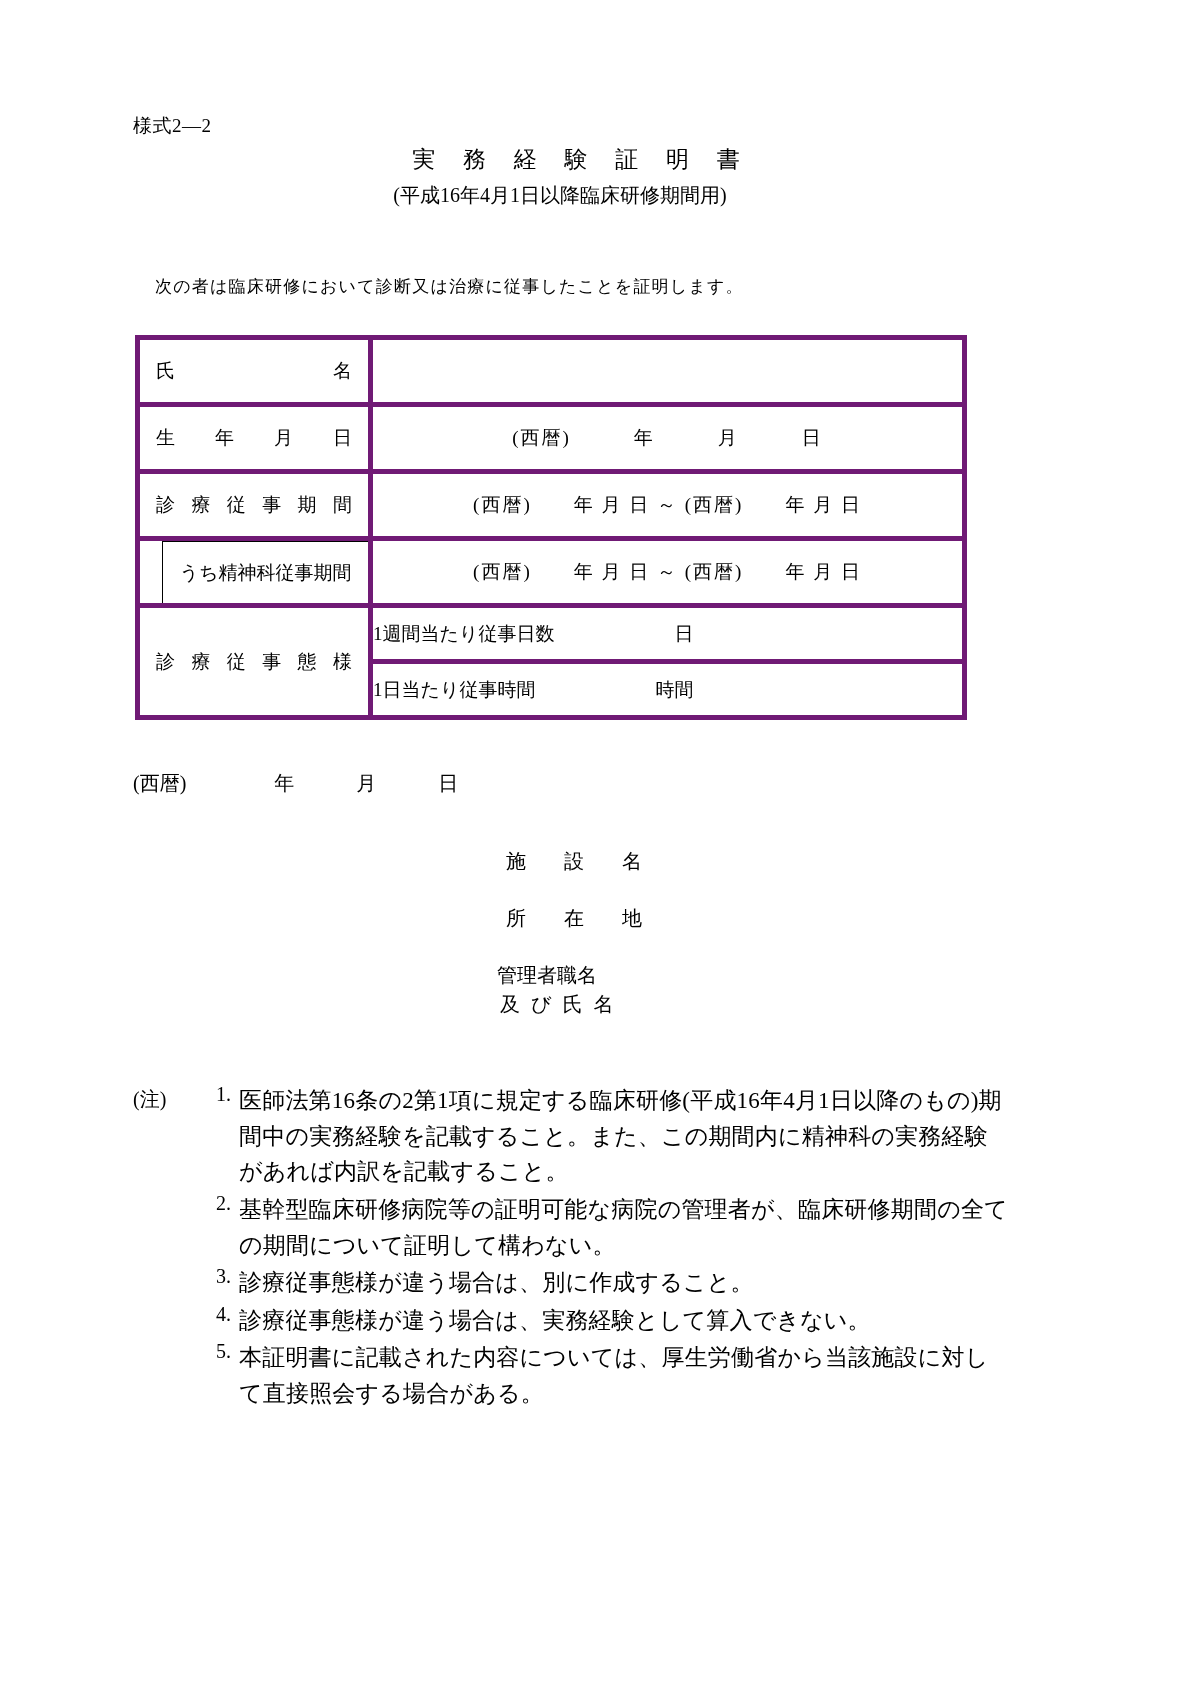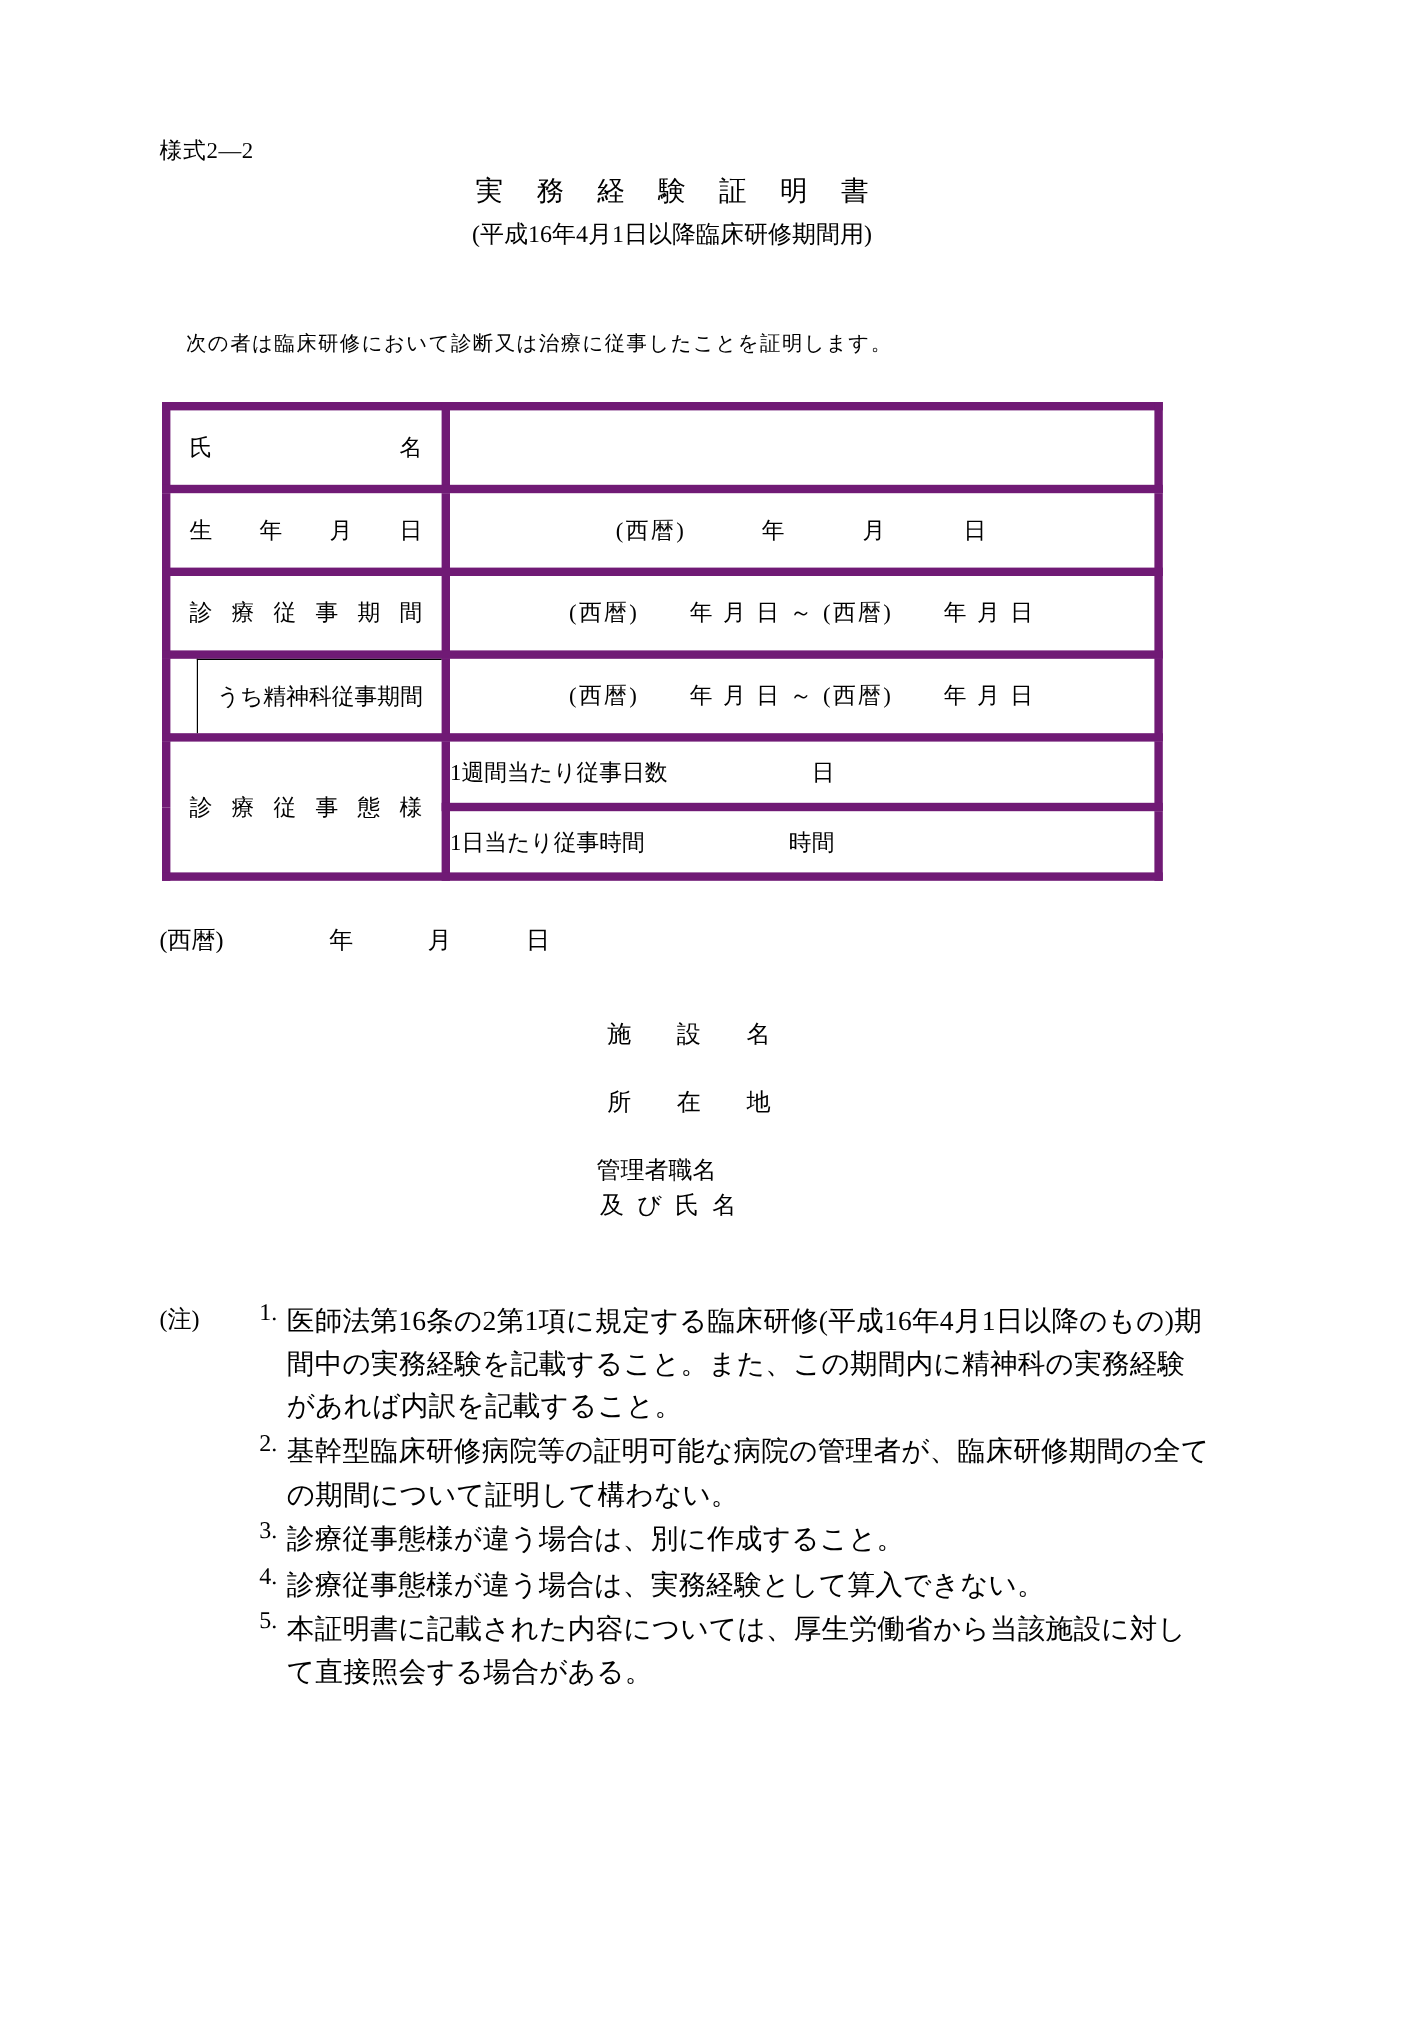--- a/index.html
+++ b/index.html
@@ -32,7 +32,7 @@
   }
   .doc-title {
     position: absolute;
-    left: 0;
+    left: 16px;
     top: 144px;
     width: 1120px;
     text-align: center;

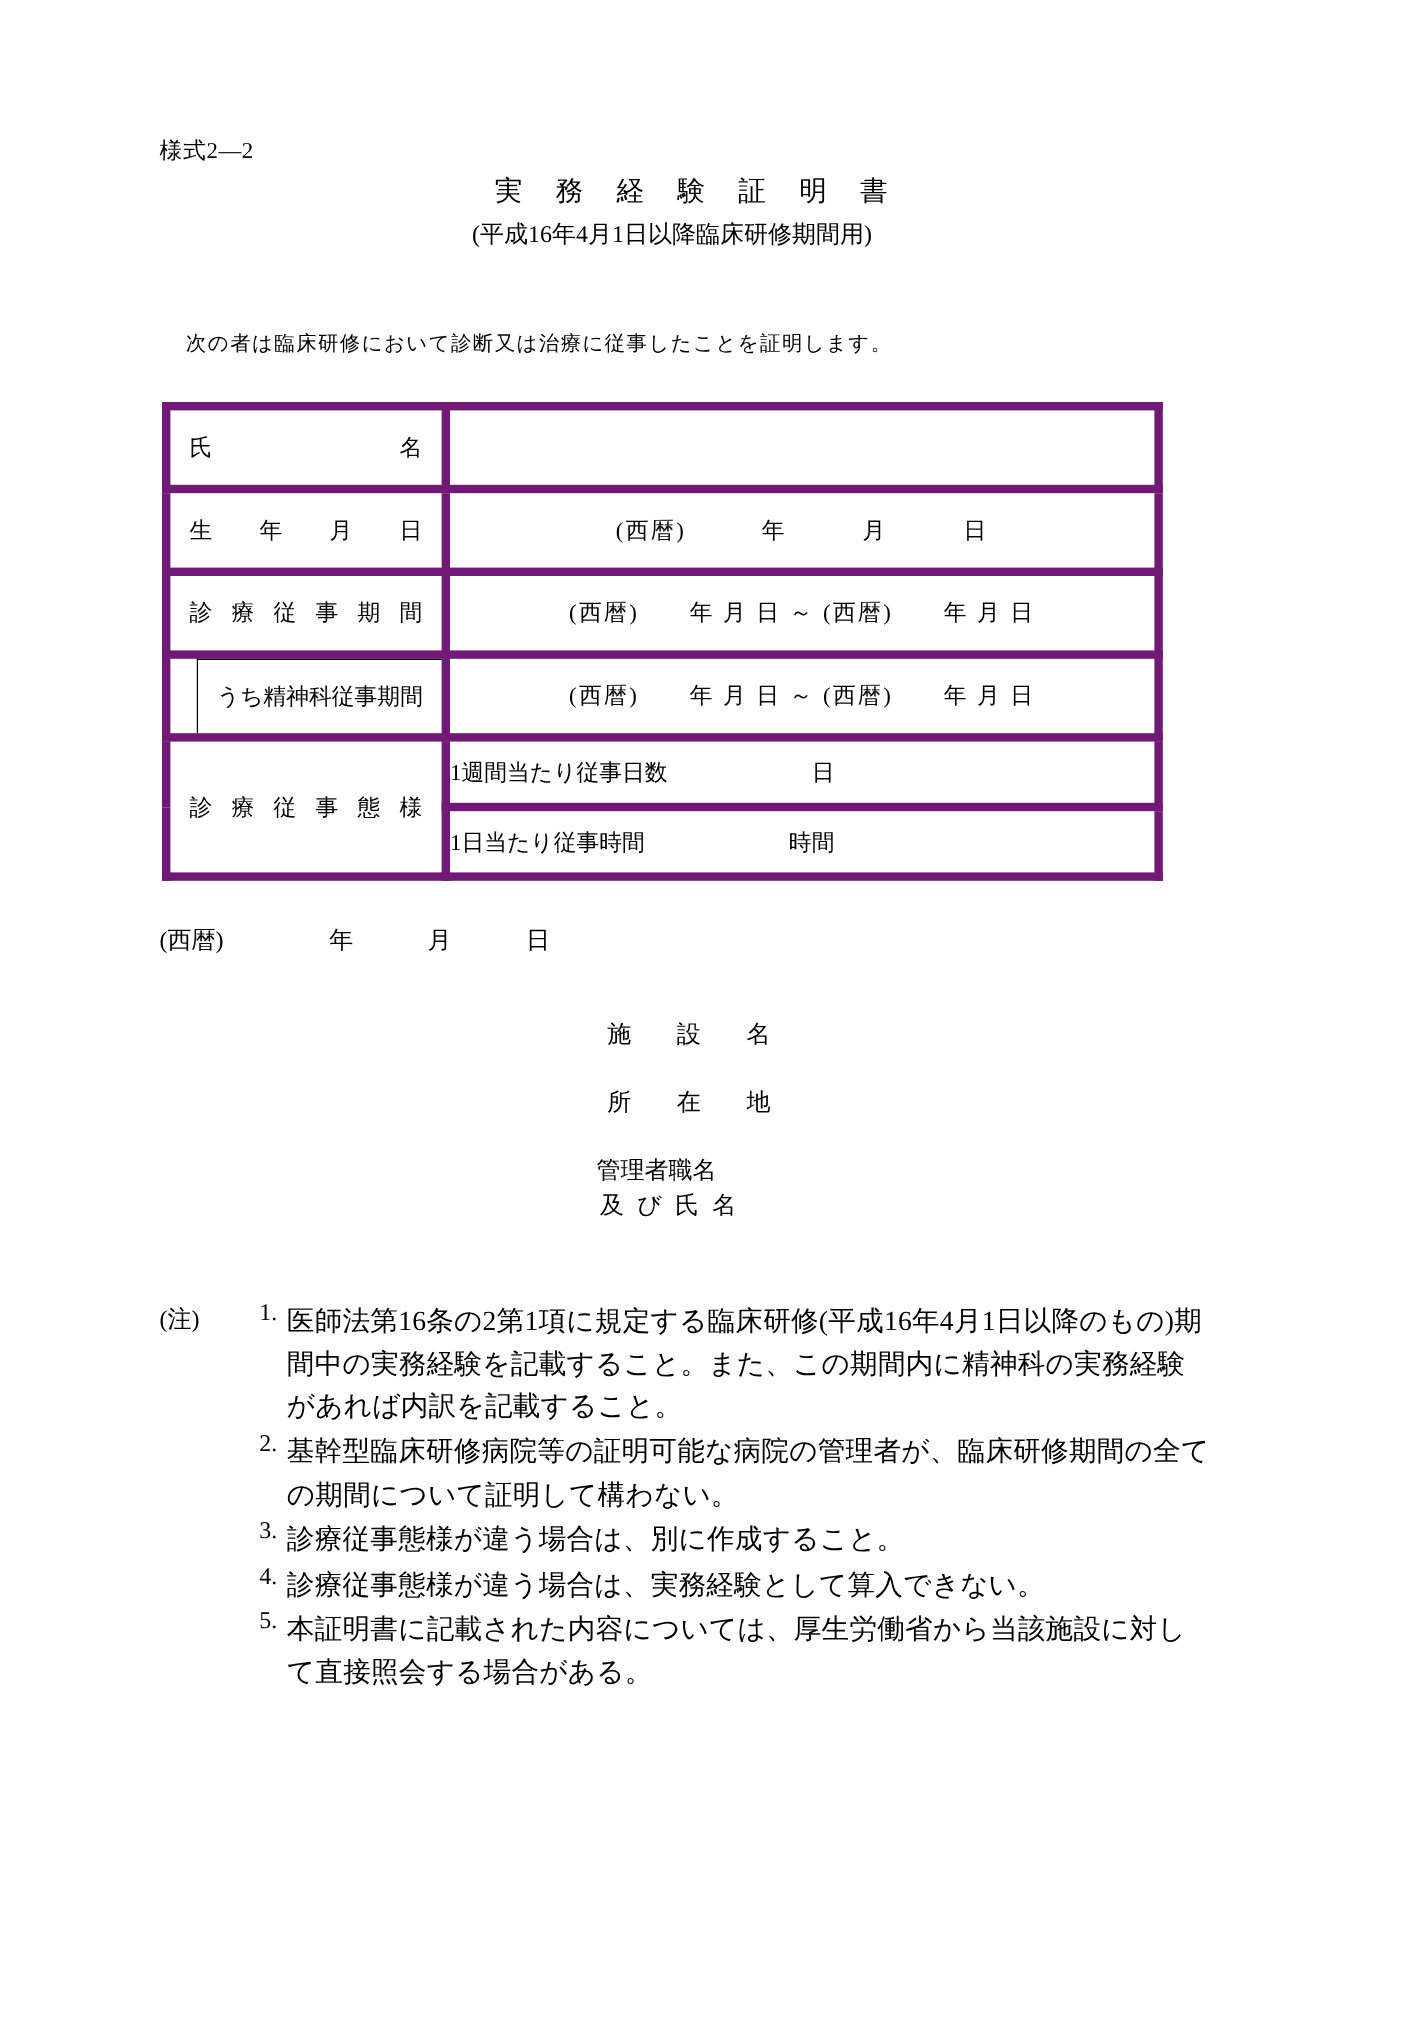--- a/index.html
+++ b/index.html
@@ -67,7 +67,7 @@
     table-layout: fixed;
   }
   .form-table td {
-    border: 7px solid #701a75;
+    border: 5px solid #701a75;
     padding: 0;
     font-size: 19px;
     vertical-align: middle;

